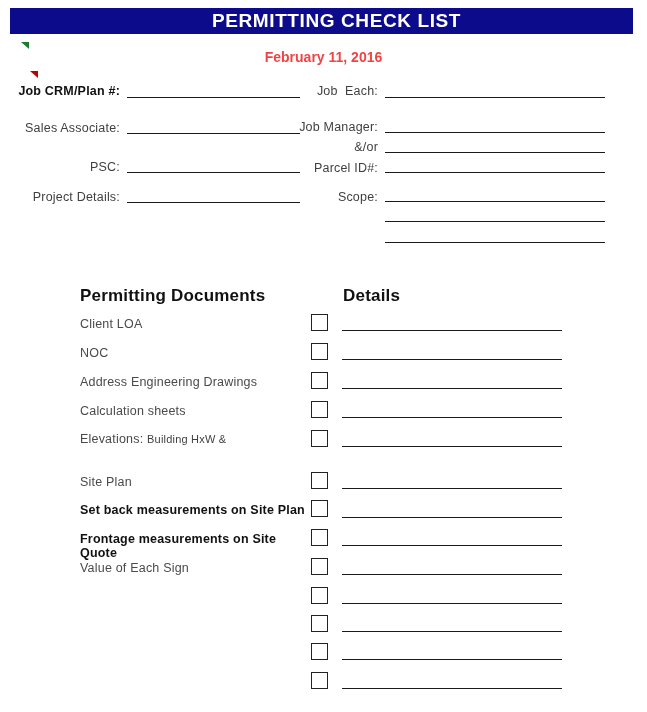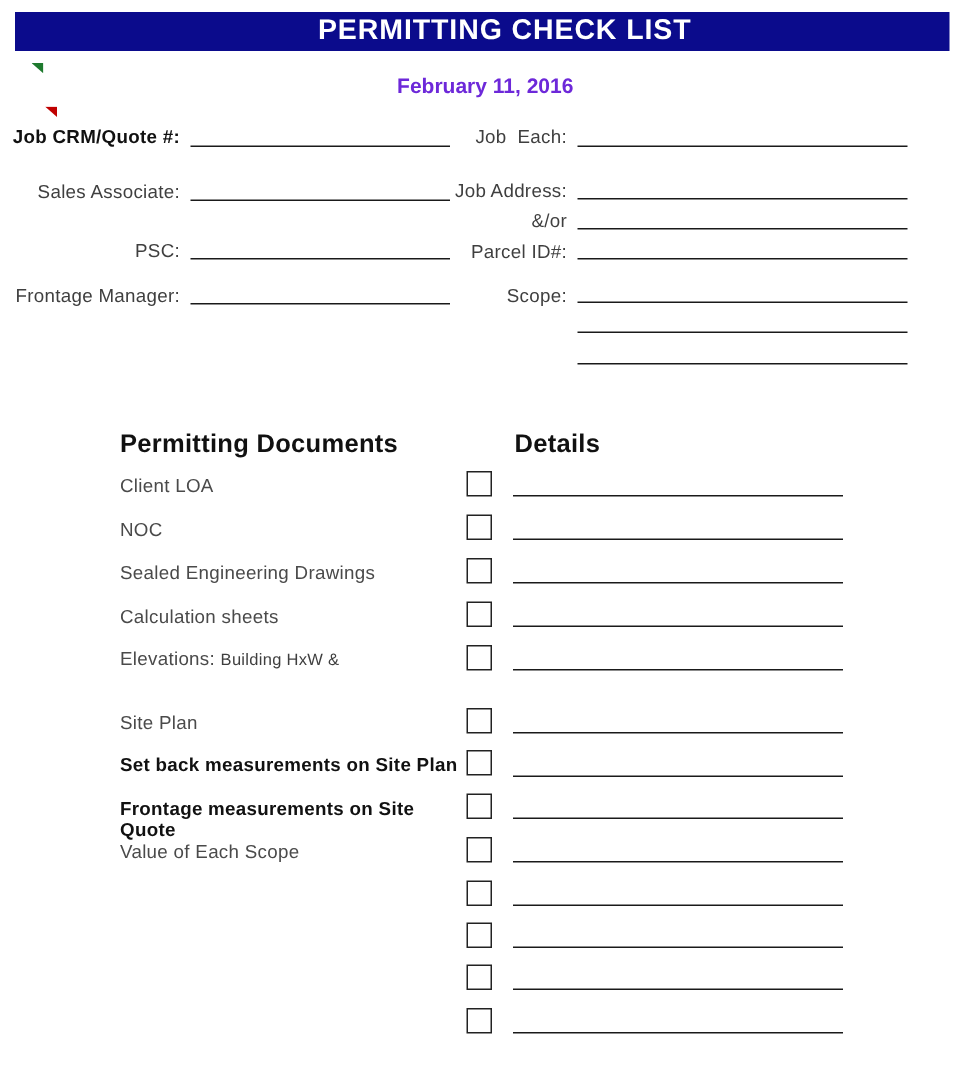--- a/index.html
+++ b/index.html
@@ -17,7 +17,7 @@
   }
   .date-line {
     position:absolute; top:49px; left:0; width:647px; text-align:center;
-    font-weight:bold; font-size:14px; color:#6d28d9;
+    font-weight:bold; font-size:14px; color:#ef4444;
   }
   .flag { position:absolute; width:8px; height:7px; }
   .flag.green { left:21px; top:42px; background:#1e7a2e; clip-path:polygon(0 0,100% 0,100% 100%); }

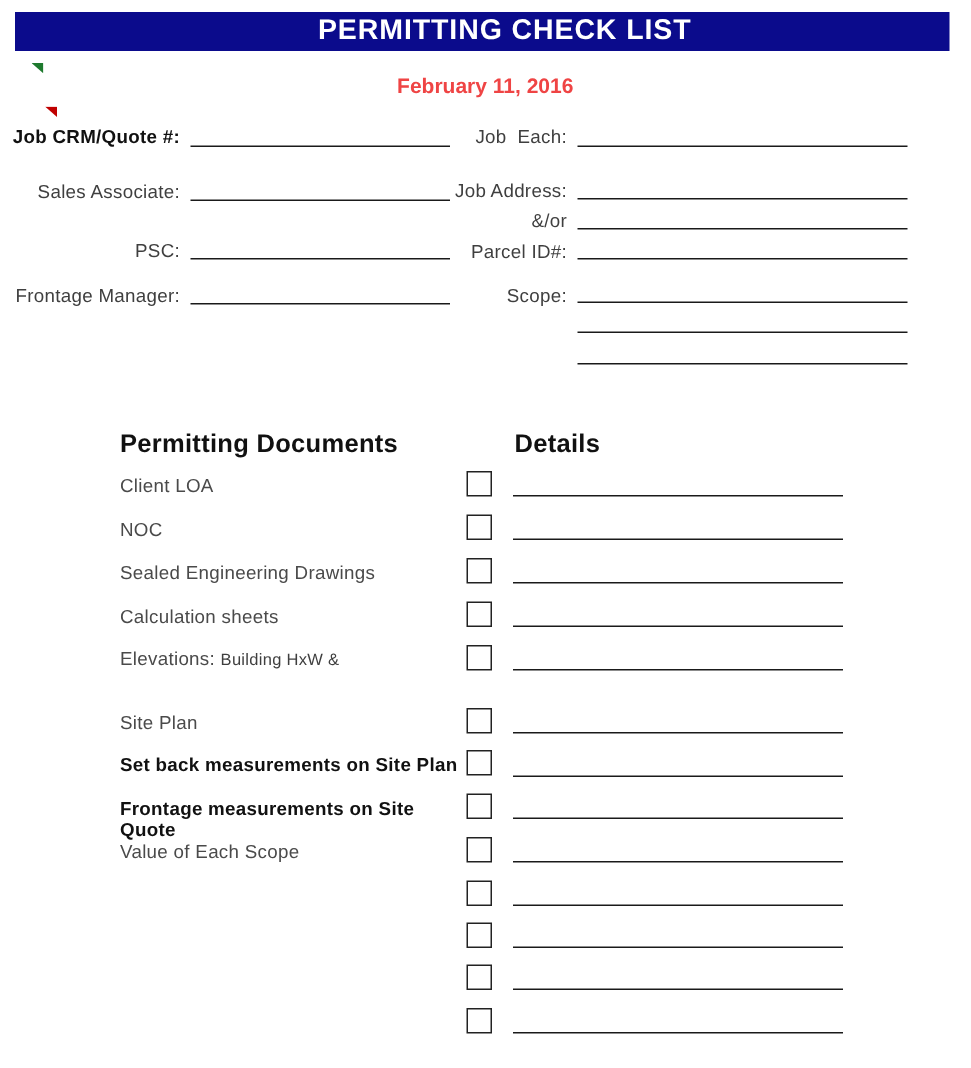--- a/index.html
+++ b/index.html
@@ -61,7 +61,7 @@
 <div class="flag red" style="background: rgb(192, 0, 0);"></div>
 <div class="date-line">February 11, 2016</div>
 
-<div class="fld-label left-label bold" style="top:84px">Job CRM/Quote #:</div>
+<div class="fld-label left-label bold" style="top:84px">Job CRM/Plan #:</div>
 <div class="fline left-line" style="top:96px"></div>
 <div class="fld-label left-label" style="top:121px">Sales Associate:</div>
 <div class="fline left-line" style="top:132px"></div>

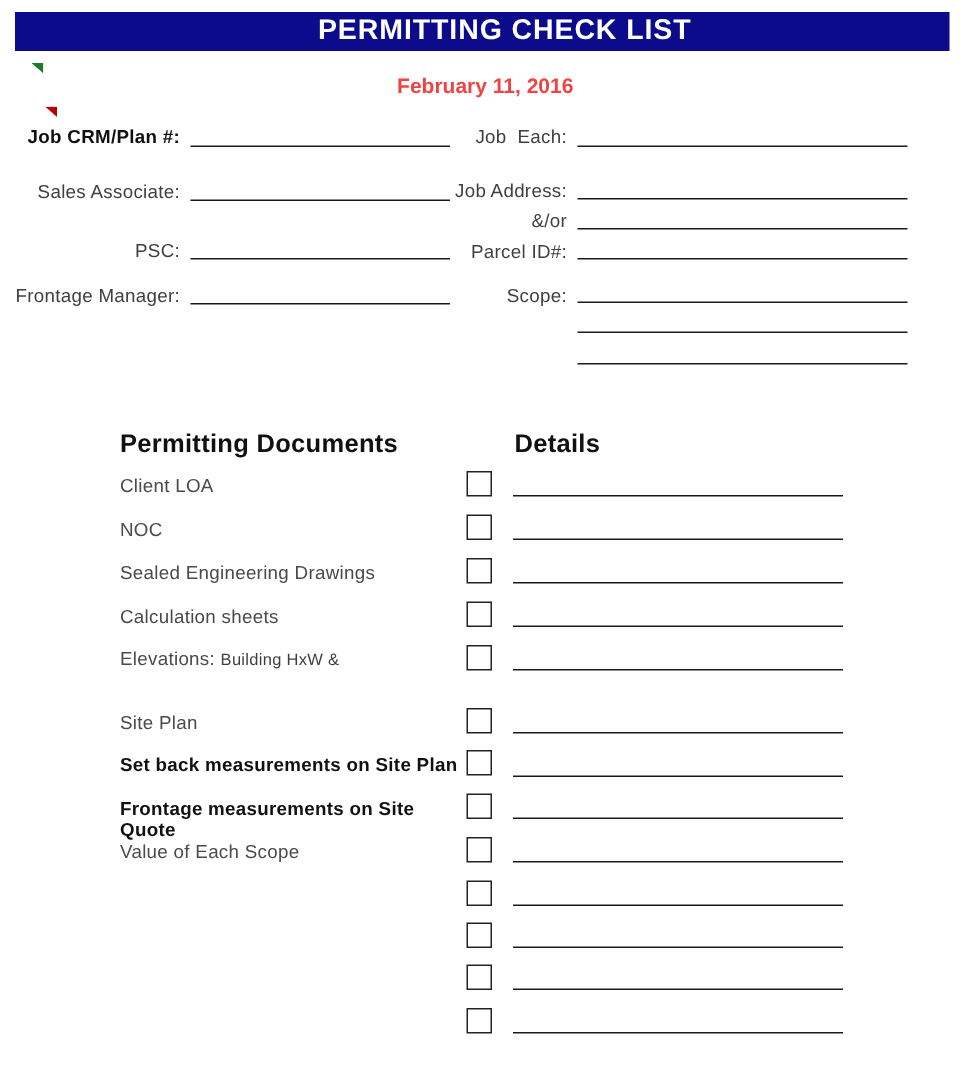--- a/index.html
+++ b/index.html
@@ -72,7 +72,7 @@
 
 <div class="fld-label right-label" style="top:84px">Job  Each:</div>
 <div class="fline right-line" style="top:96px"></div>
-<div class="fld-label right-label" style="top:120px">Job Address:</div>
+<div class="fld-label right-label" style="top:120px">Job Manager:</div>
 <div class="fline right-line" style="top:131px"></div>
 <div class="fld-label right-label" style="top:140px">&amp;/or</div>
 <div class="fline right-line" style="top:151px"></div>

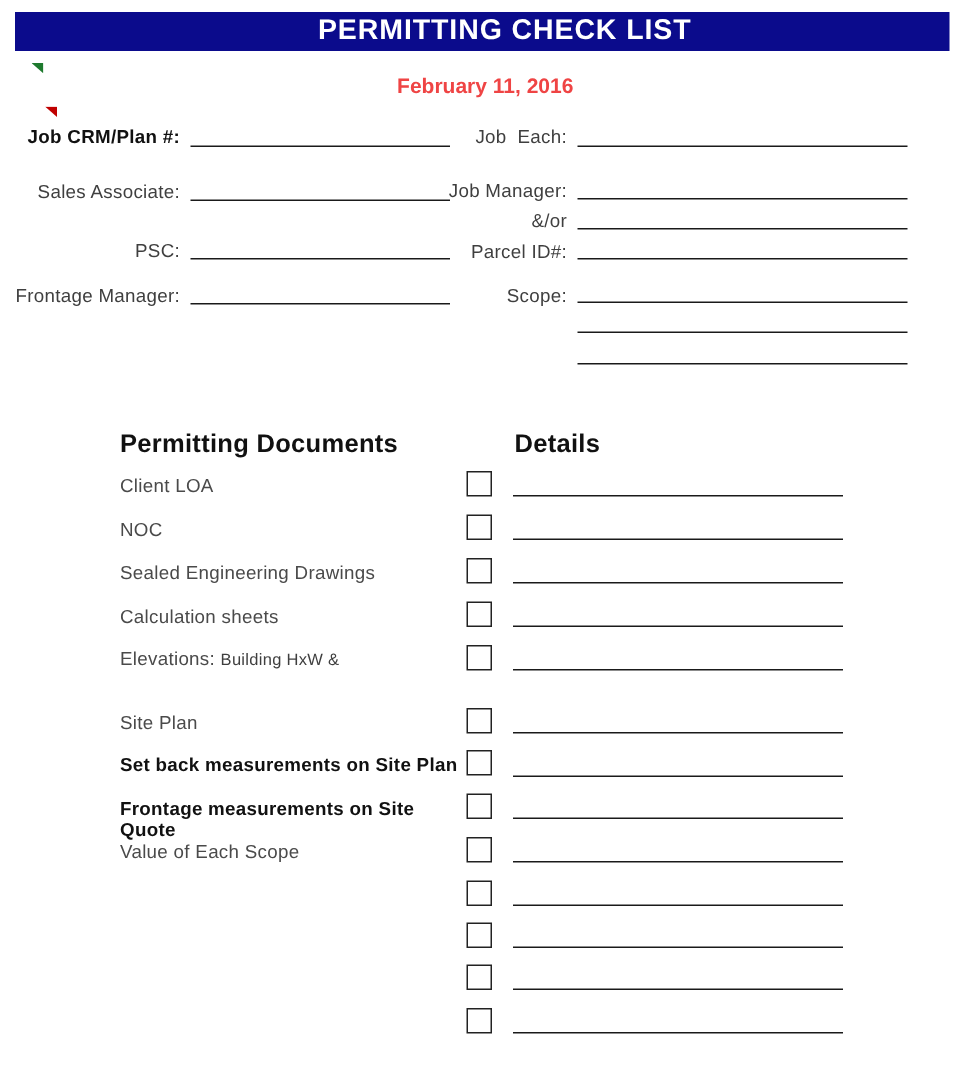--- a/index.html
+++ b/index.html
@@ -67,7 +67,7 @@
 <div class="fline left-line" style="top:132px"></div>
 <div class="fld-label left-label" style="top:160px">PSC:</div>
 <div class="fline left-line" style="top:171px"></div>
-<div class="fld-label left-label" style="top:190px">Frontage Manager:</div>
+<div class="fld-label left-label" style="top:190px">Project Details:</div>
 <div class="fline left-line" style="top:201px"></div>
 
 <div class="fld-label right-label" style="top:84px">Job  Each:</div>

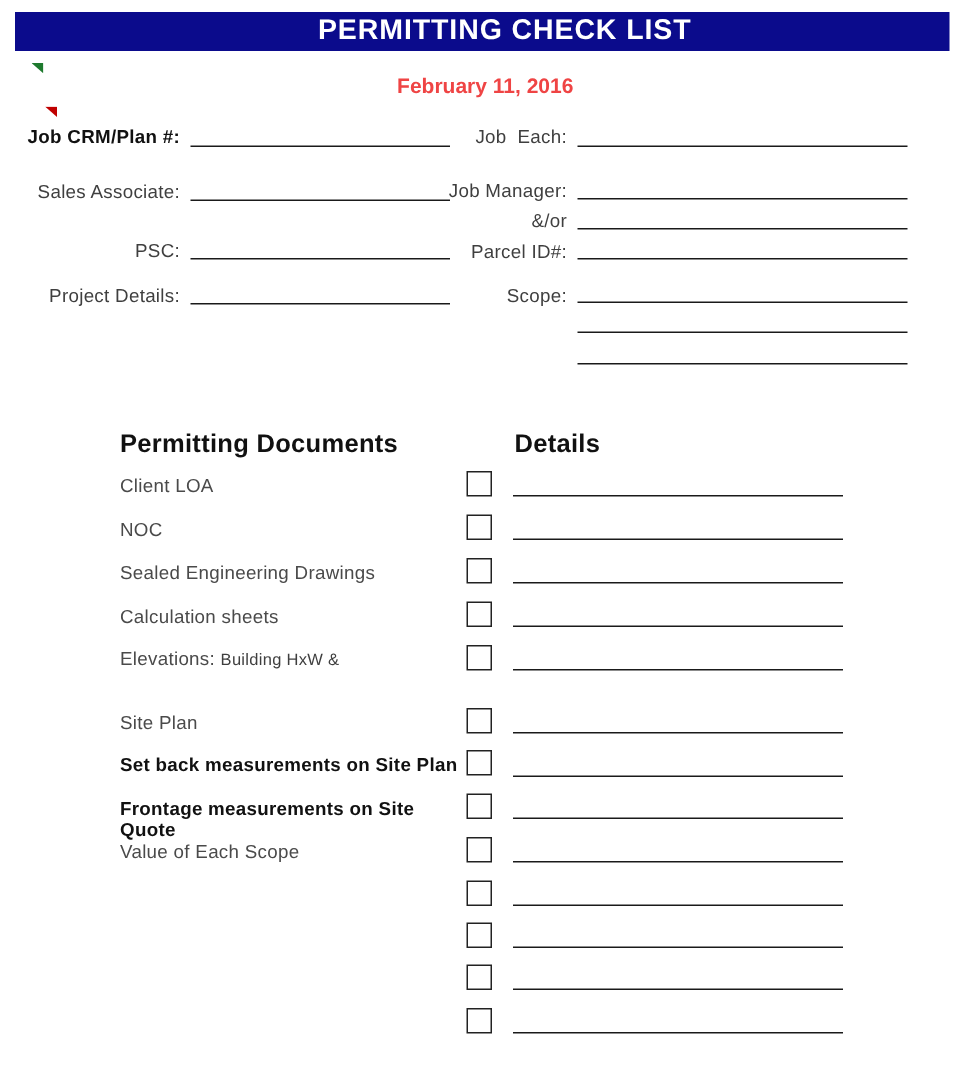--- a/index.html
+++ b/index.html
@@ -94,7 +94,7 @@
 <div class="cb" style="top:343px"></div>
 <div class="dline" style="top:358px"></div>
 
-<div class="row-label" style="top:375px">Sealed Engineering Drawings</div>
+<div class="row-label" style="top:375px">Address Engineering Drawings</div>
 <div class="cb" style="top:372px"></div>
 <div class="dline" style="top:387px"></div>
 

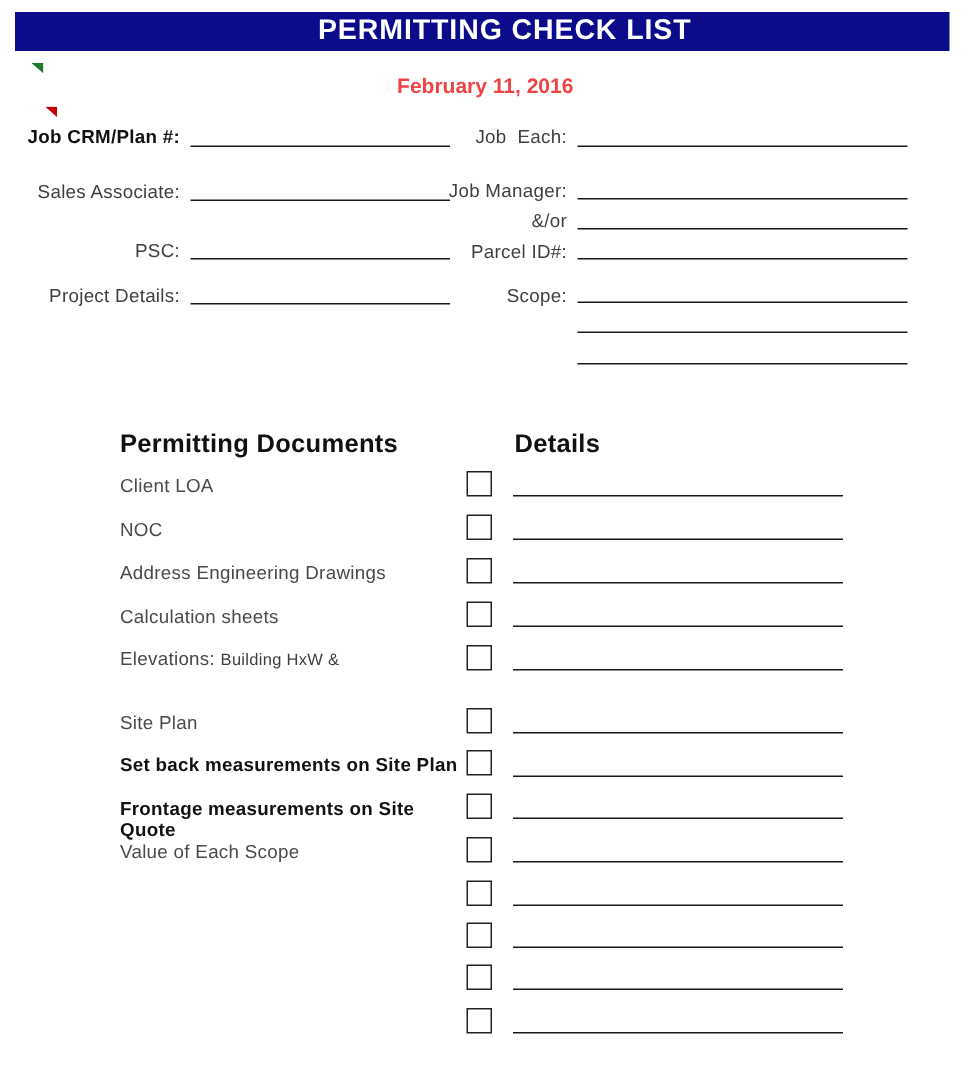--- a/index.html
+++ b/index.html
@@ -121,7 +121,7 @@
 <div class="cb" style="top:529px"></div>
 <div class="dline" style="top:544px"></div>
 
-<div class="row-label" style="top:561px">Value of Each Scope</div>
+<div class="row-label" style="top:561px">Value of Each Sign</div>
 <div class="cb" style="top:558px"></div>
 <div class="dline" style="top:573px"></div>
 

